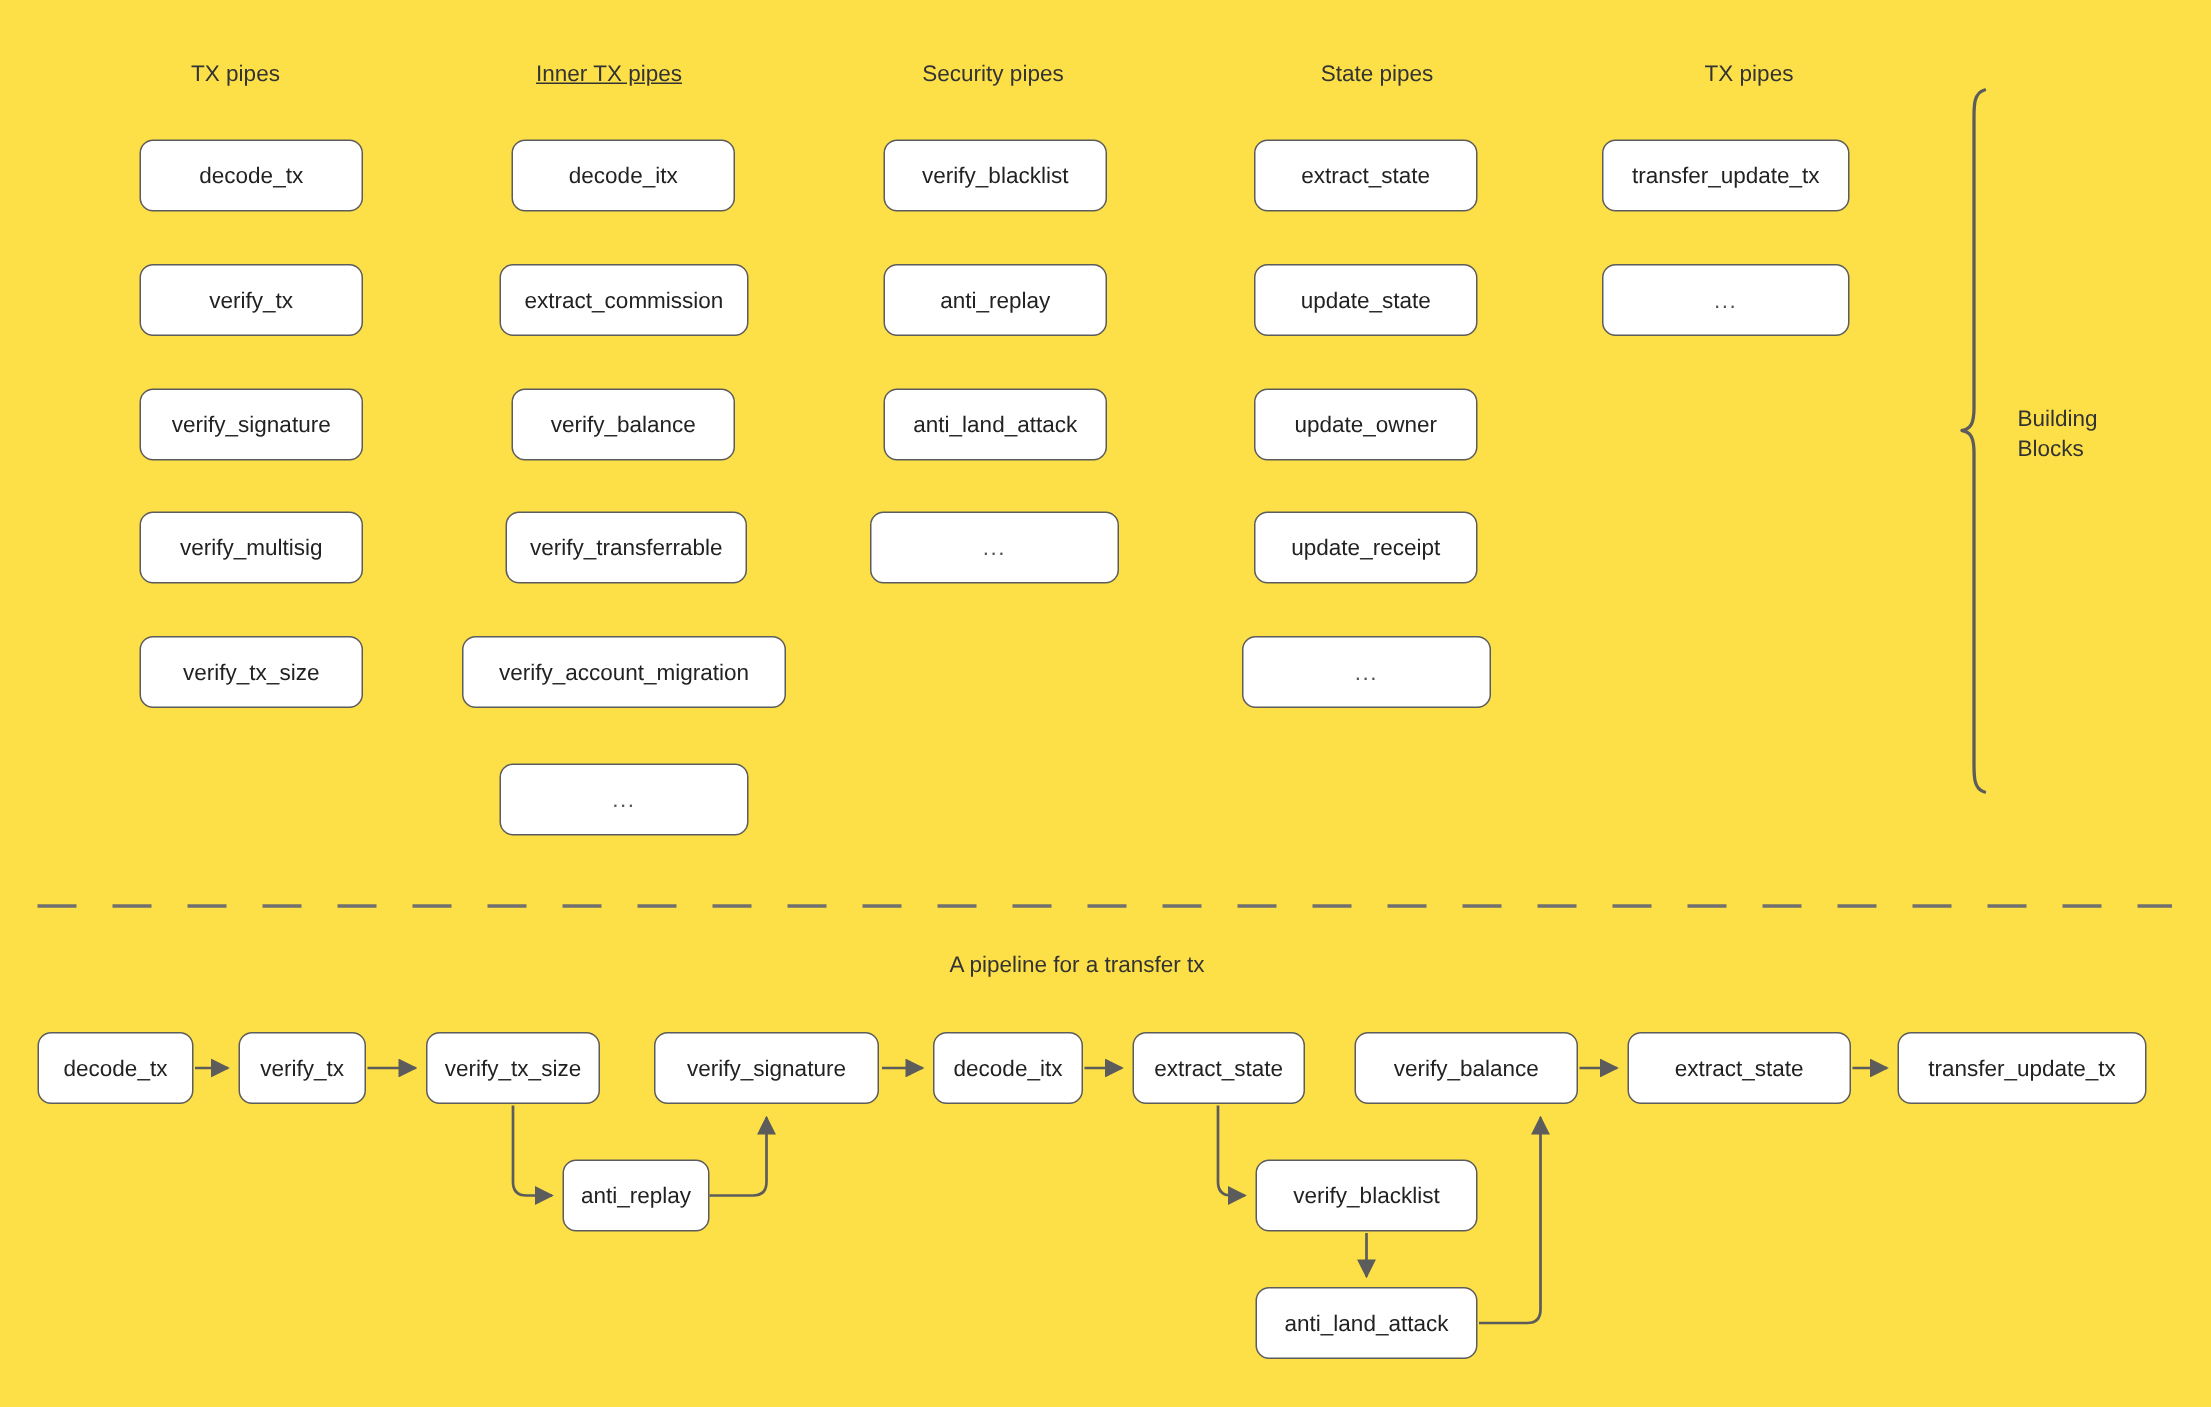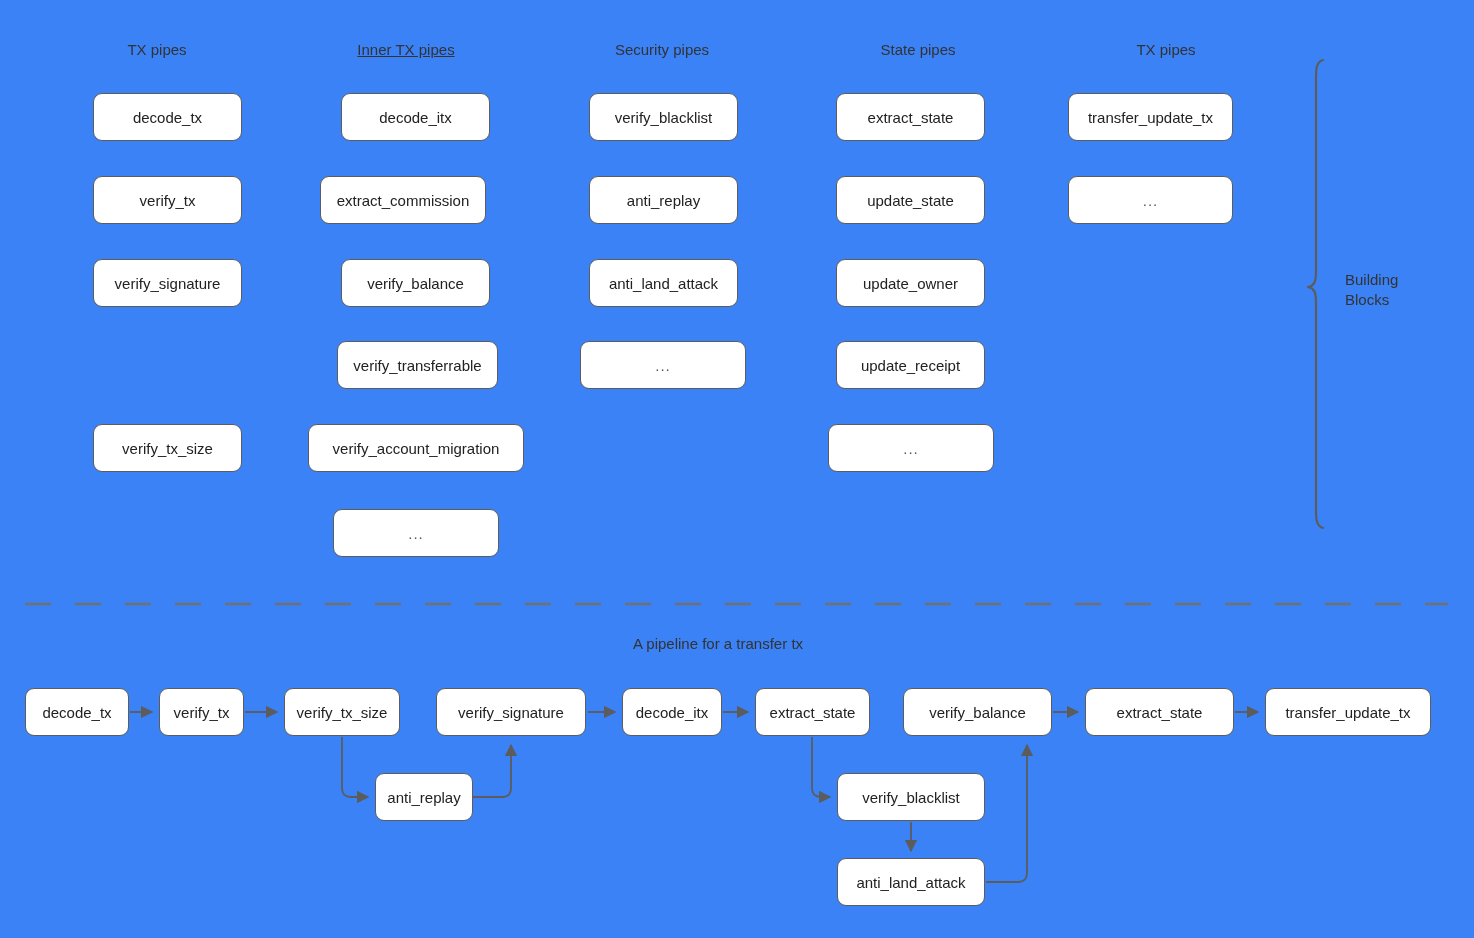--- a/index.html
+++ b/index.html
@@ -15,7 +15,7 @@
     position: relative;
     width: 1474px;
     height: 938px;
-    background: #3b82f6;
+    background: #fde047;
     overflow: hidden;
   }
   .col-header {

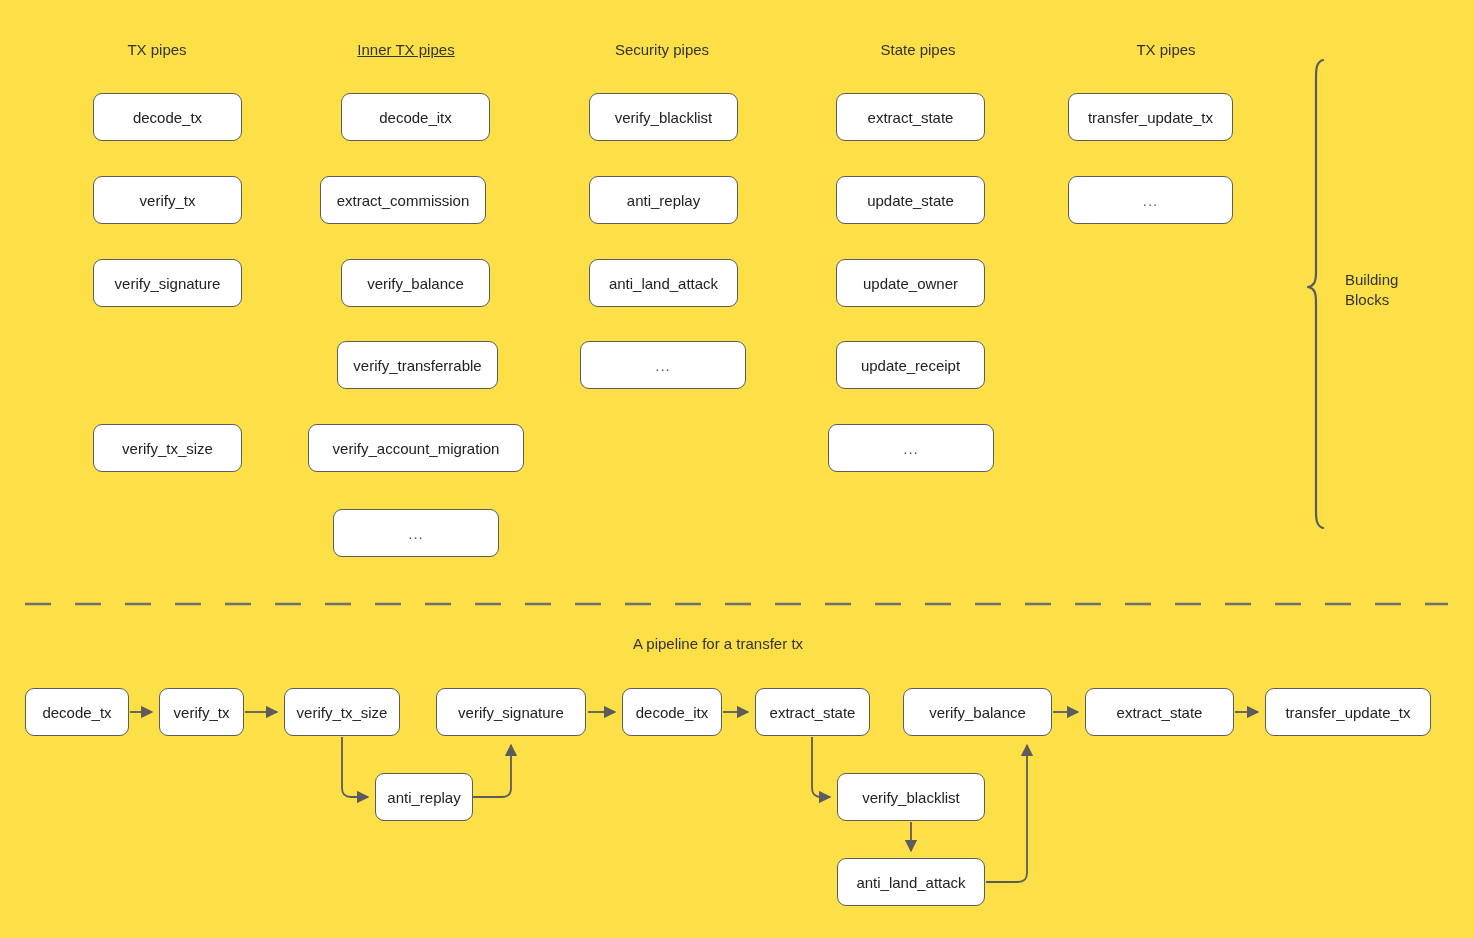--- a/index.html
+++ b/index.html
@@ -85,7 +85,7 @@
   <div class="node" style="left:93px; top:424px; width:149px; height:48px;">verify_tx_size</div>
 
   <div class="node" style="left:341px; top:93px; width:149px; height:48px;">decode_itx</div>
-  <div class="node" style="left:320px; top:176px; width:166px; height:48px;">extract_commission</div>
+  <div class="node" style="left:333px; top:176px; width:166px; height:48px;">extract_commission</div>
   <div class="node" style="left:341px; top:259px; width:149px; height:48px;">verify_balance</div>
   <div class="node" style="left:337px; top:341px; width:161px; height:48px;">verify_transferrable</div>
   <div class="node" style="left:308px; top:424px; width:216px; height:48px;">verify_account_migration</div>

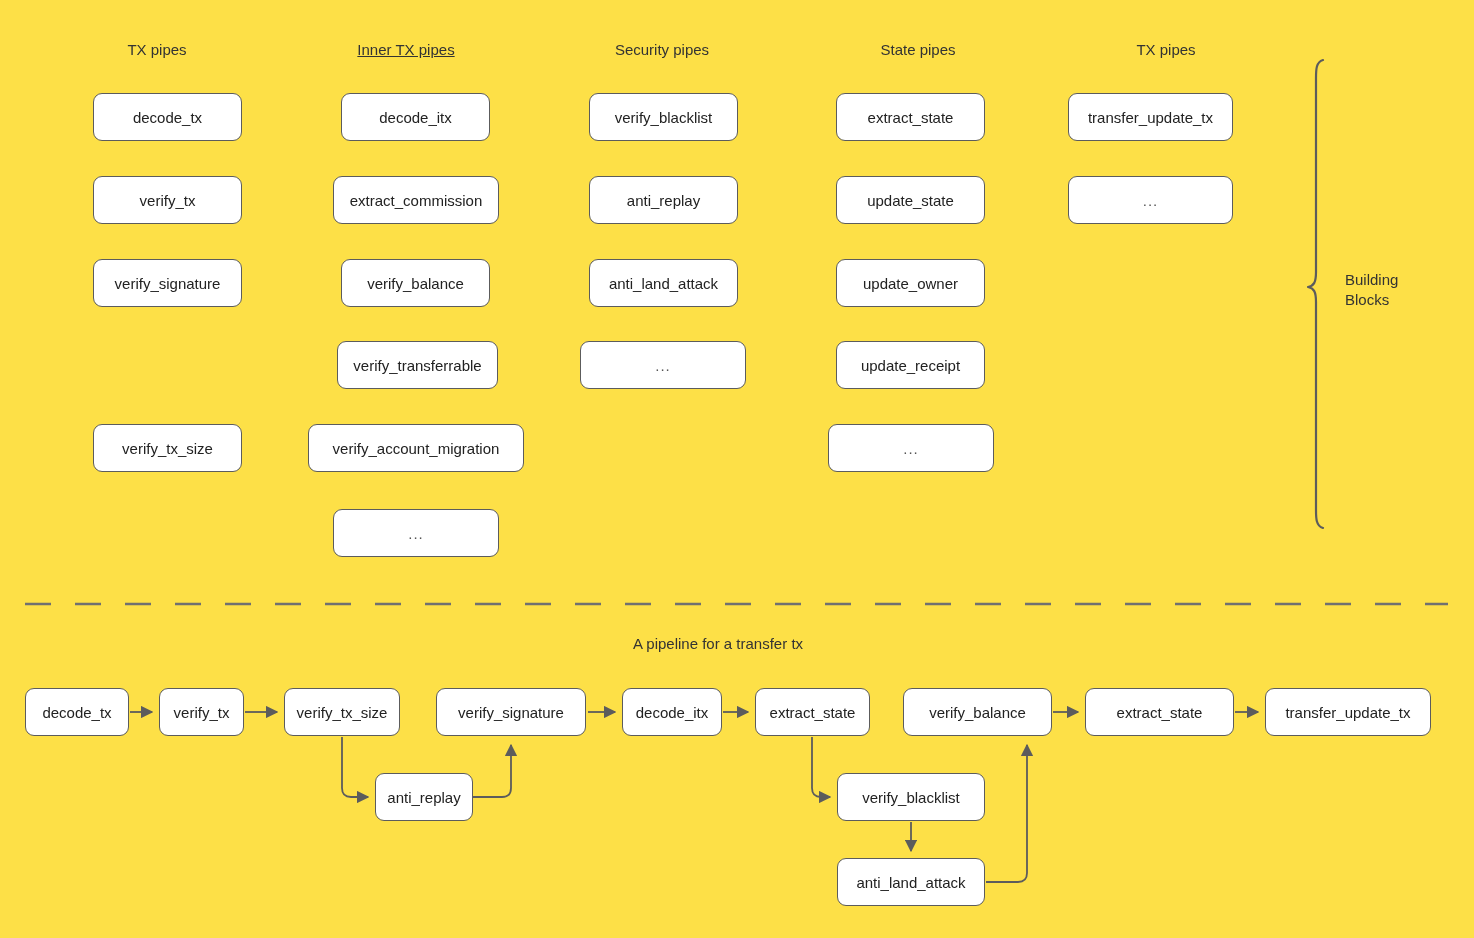--- a/index.html
+++ b/index.html
@@ -82,6 +82,7 @@
   <div class="node" style="left:93px; top:93px; width:149px; height:48px;">decode_tx</div>
   <div class="node" style="left:93px; top:176px; width:149px; height:48px;">verify_tx</div>
   <div class="node" style="left:93px; top:259px; width:149px; height:48px;">verify_signature</div>
+  <div class="node" style="left:93px; top:341px; width:149px; height:48px;">verify_multisig</div>
   <div class="node" style="left:93px; top:424px; width:149px; height:48px;">verify_tx_size</div>
 
   <div class="node" style="left:341px; top:93px; width:149px; height:48px;">decode_itx</div>

